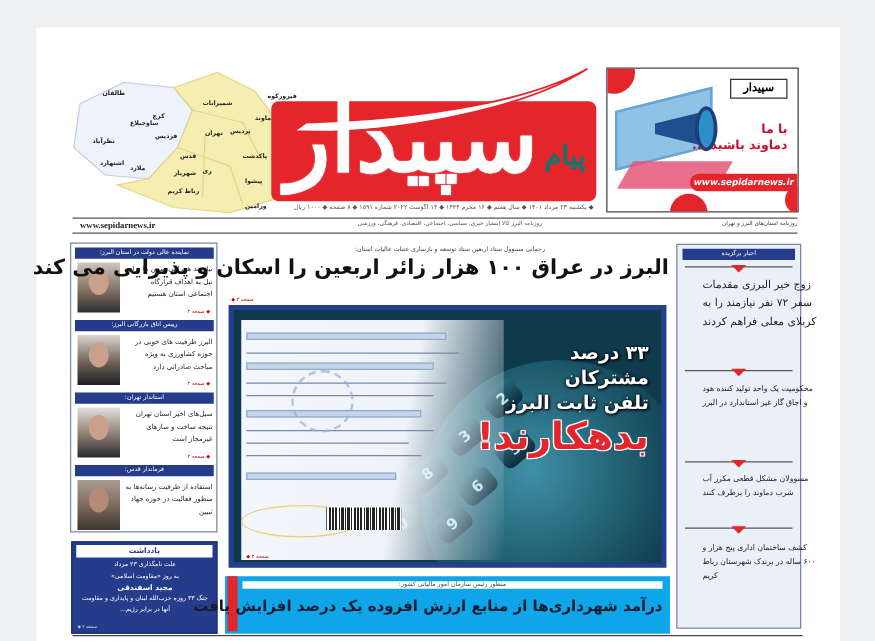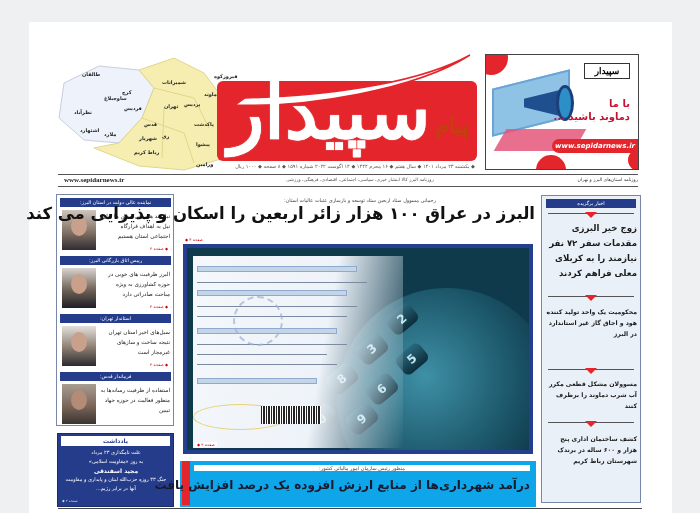--- a/index.html
+++ b/index.html
@@ -13,7 +13,7 @@
   .logo-title{position:absolute;left:222px;top:62px;width:215px;height:100px;color:#fff;font-family:"DejaVu Serif",serif;font-weight:bold;font-size:74px;line-height:100px;text-align:center;direction:rtl;letter-spacing:-2px;
      text-shadow:0 0 1px #fff}
   .logo-swoosh{position:absolute;left:225px;top:50px;width:250px;height:60px}
-  .logo-sub{position:absolute;left:430px;top:112px;width:44px;color:#c2410c;font-family:"DejaVu Serif",serif;font-size:22px;font-weight:bold;text-align:center;direction:rtl}
+  .logo-sub{position:absolute;left:430px;top:112px;width:44px;color:#0f766e;font-family:"DejaVu Serif",serif;font-size:22px;font-weight:bold;text-align:center;direction:rtl}
   .dateline{position:absolute;left:230px;top:163px;width:250px;font-size:5px;color:#555;direction:rtl;text-align:center;white-space:nowrap;overflow:hidden}
 
   .ad{position:absolute;left:485px;top:54px;width:154px;height:116px;border:1px solid #444;background:#fff;overflow:hidden}

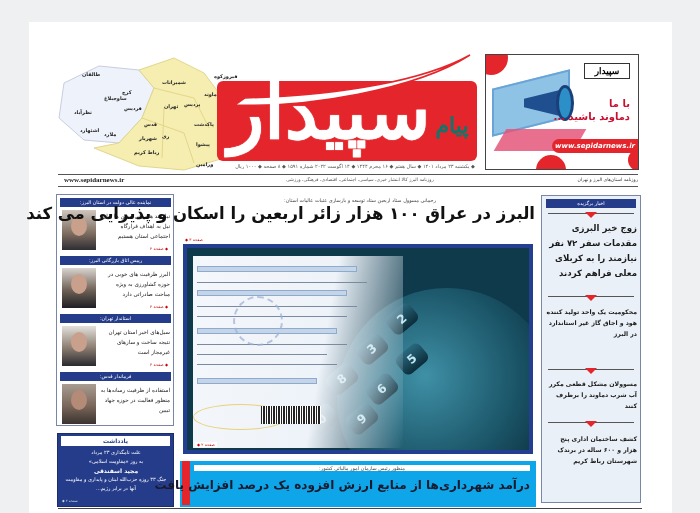--- a/index.html
+++ b/index.html
@@ -74,7 +74,7 @@
   .rightcol .hd{position:absolute;left:4px;top:3px;width:90px;height:9px;background:#253c8a;color:#fff;font-size:5px;line-height:9px;text-align:center;direction:rtl}
   .rdiv{position:absolute;left:6px;width:86px;height:1px;background:#555}
   .rdiv::after{content:"";position:absolute;left:37px;top:-1px;border-left:6px solid transparent;border-right:6px solid transparent;border-top:6px solid #e4262c}
-  .ritem{position:absolute;left:3px;width:92px;text-align:right;direction:rtl;color:#1a1a1a;font-weight:bold}
+  .ritem{position:absolute;left:20px;width:92px;text-align:left;direction:rtl;color:#1a1a1a;font-weight:normal}
   .ritem.lead{font-size:8.6px;line-height:15px}
   .ritem.small{font-size:6.2px;line-height:11px}
   .footrule{position:absolute;left:58px;top:508px;width:584px;height:1px;background:#444}

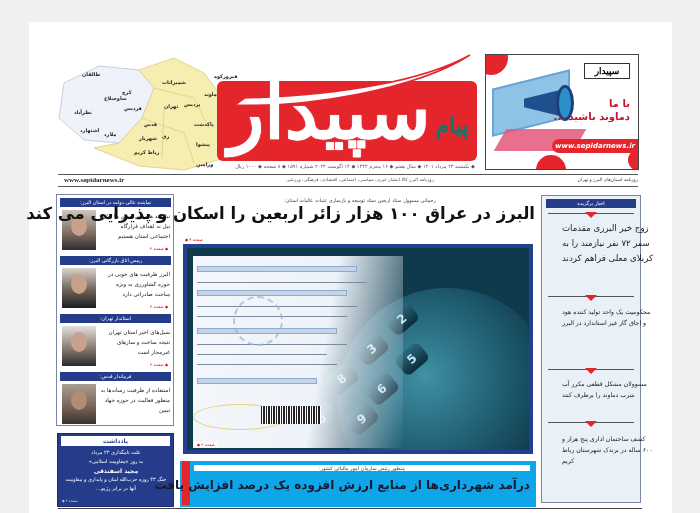--- a/index.html
+++ b/index.html
@@ -215,6 +215,12 @@
     <div class="oval"></div>
     <div class="barcode"></div>
   </div>
+  <div class="photo-txt">
+    <div class="l">۳۳ درصد</div>
+    <div class="l">مشترکان</div>
+    <div class="l">تلفن ثابت البرز</div>
+    <div class="big">بدهکارند!</div>
+  </div>
   <div class="photo-ref">◆ صفحه ۲</div>
 </div>
 

